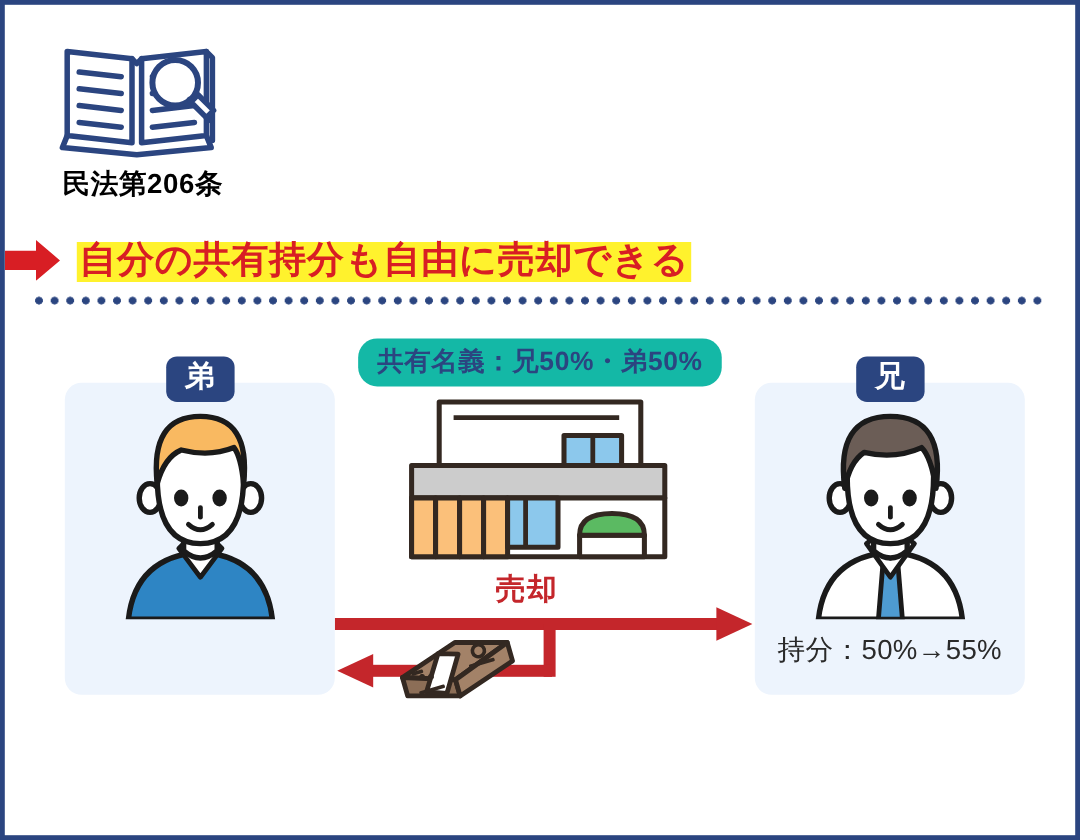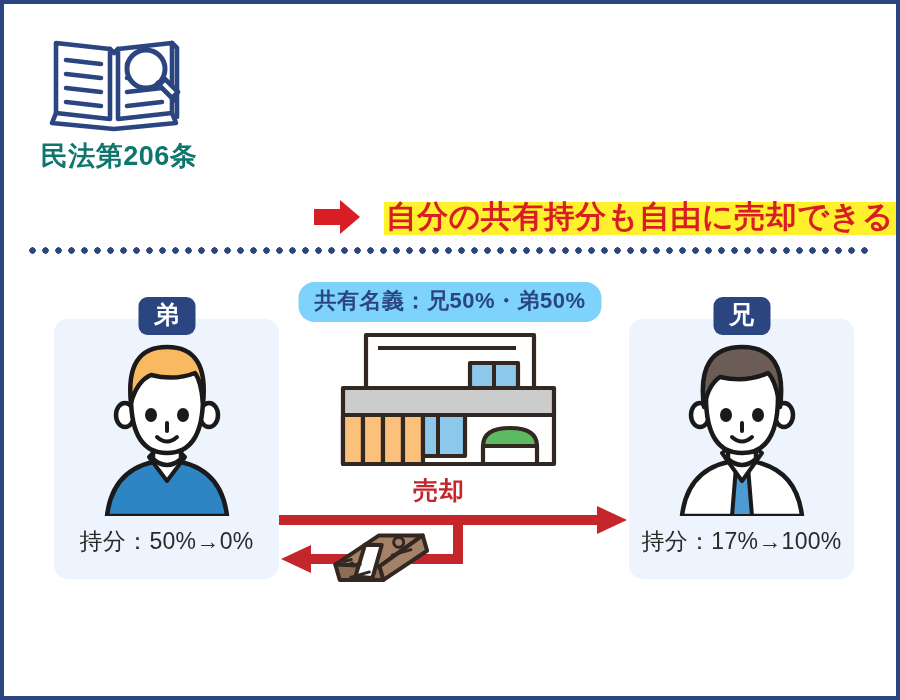--- a/index.html
+++ b/index.html
@@ -35,9 +35,9 @@
     justify-content: center;
   }
   #law-icon-label {
-    font-size: 27px;
-    font-weight: bold;
-    color: #0f766e;
+    font-size: 23px;
+    font-weight: bold;
+    color: #000000;
     letter-spacing: .5px;
     margin-top: 4px;
   }

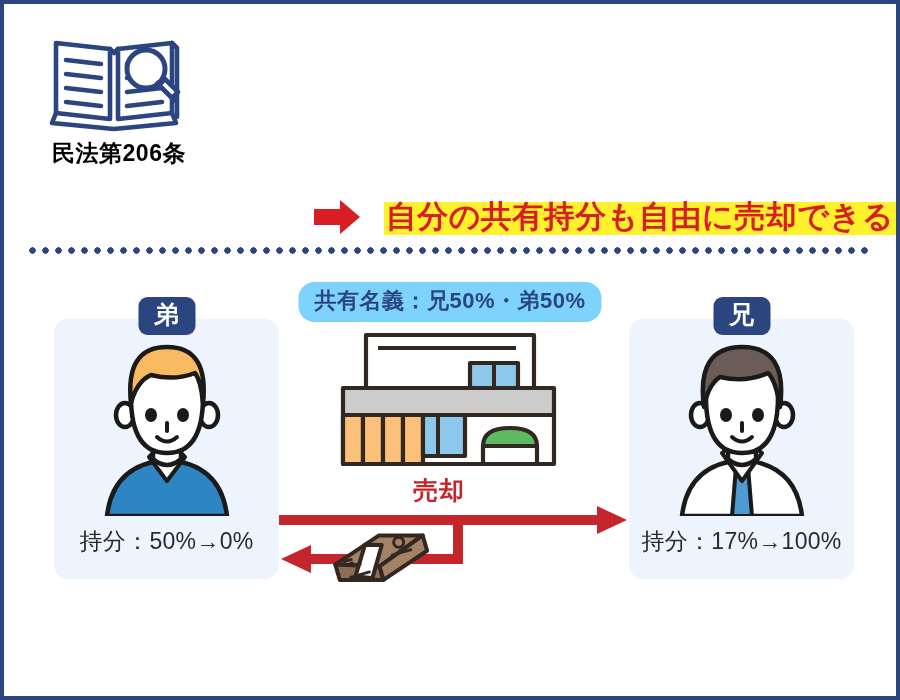--- a/index.html
+++ b/index.html
@@ -75,8 +75,8 @@
     width: 100%;
     display: flex;
     align-items: center;
-    justify-content: flex-end;
-    gap: 24px;
+    justify-content: flex-start;
+    gap: 14px;
   }
   #headline-arrow {
     display: block;

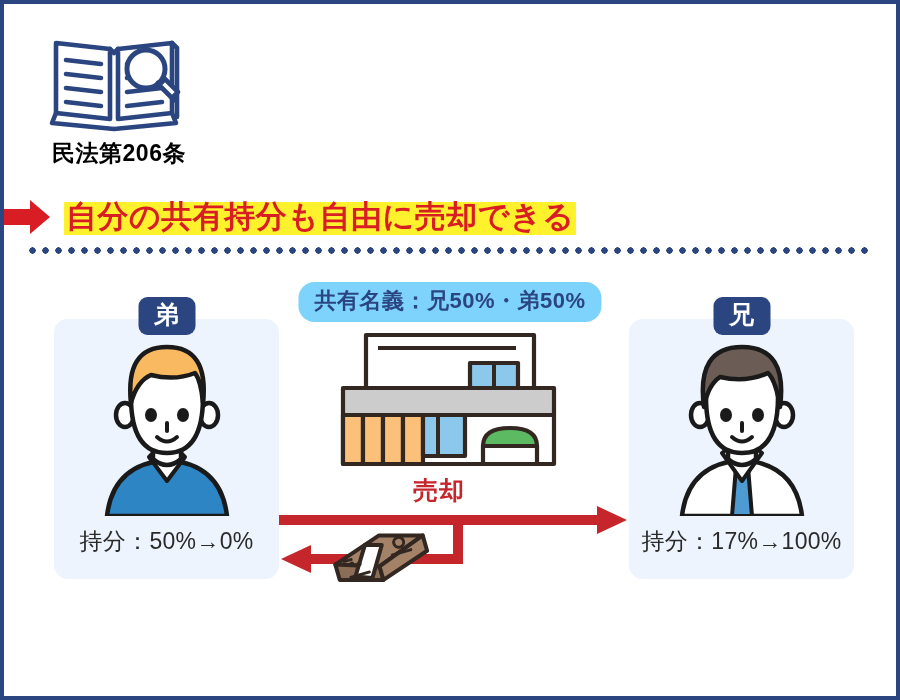--- a/index.html
+++ b/index.html
@@ -151,7 +151,7 @@
     left: 50%;
     transform: translateX(-50%);
     top: 278px;
-    background: #7dd3fc;
+    background: #14b8a6;
     color: #2B4580;
     font-size: 22px;
     font-weight: bold;

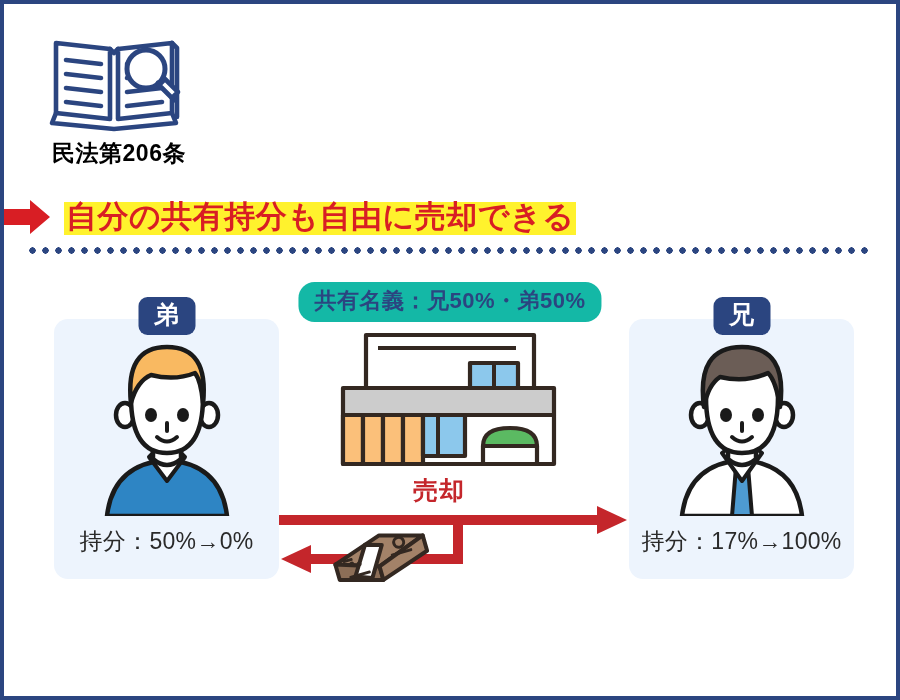--- a/index.html
+++ b/index.html
@@ -314,7 +314,6 @@
 
       <path d="M70 96 q10 9 20 0" stroke="#1a1a1a" stroke-width="4" stroke-linecap="round" fill="none"></path>
     </svg>
-    <div class="person-share">持分：50%→0%</div>
   </div>
 
   <div class="person-card" id="card-elder">

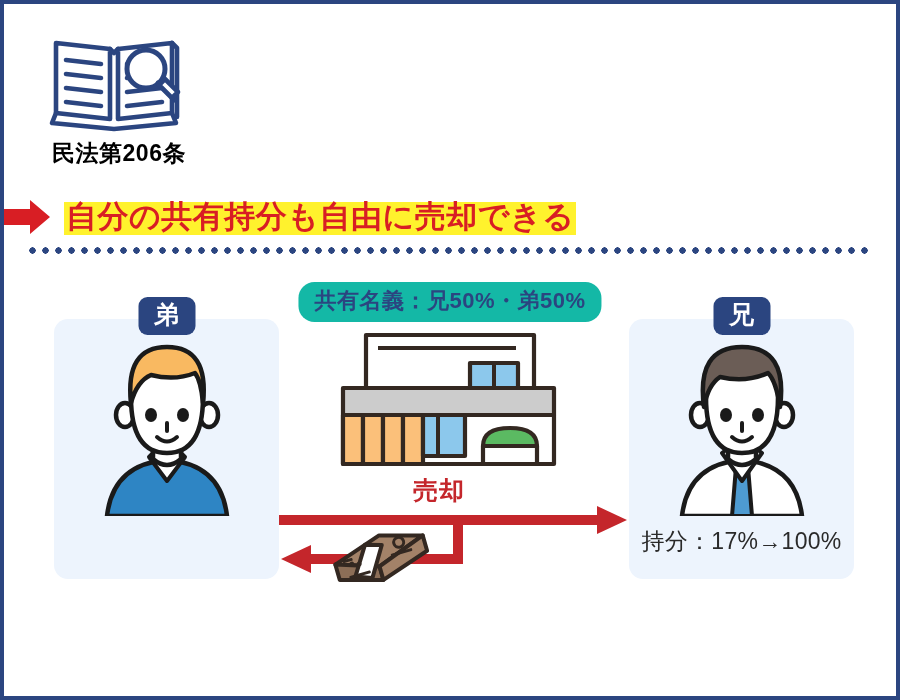--- a/index.html
+++ b/index.html
@@ -343,7 +343,7 @@
 
       <path d="M70 96 q10 9 20 0" stroke="#1a1a1a" stroke-width="4" stroke-linecap="round" fill="none"></path>
     </svg>
-    <div class="person-share">持分：17%→100%</div>
+    <div class="person-share">持分：50%→55%</div>
   </div>
 
   <div id="transaction">

